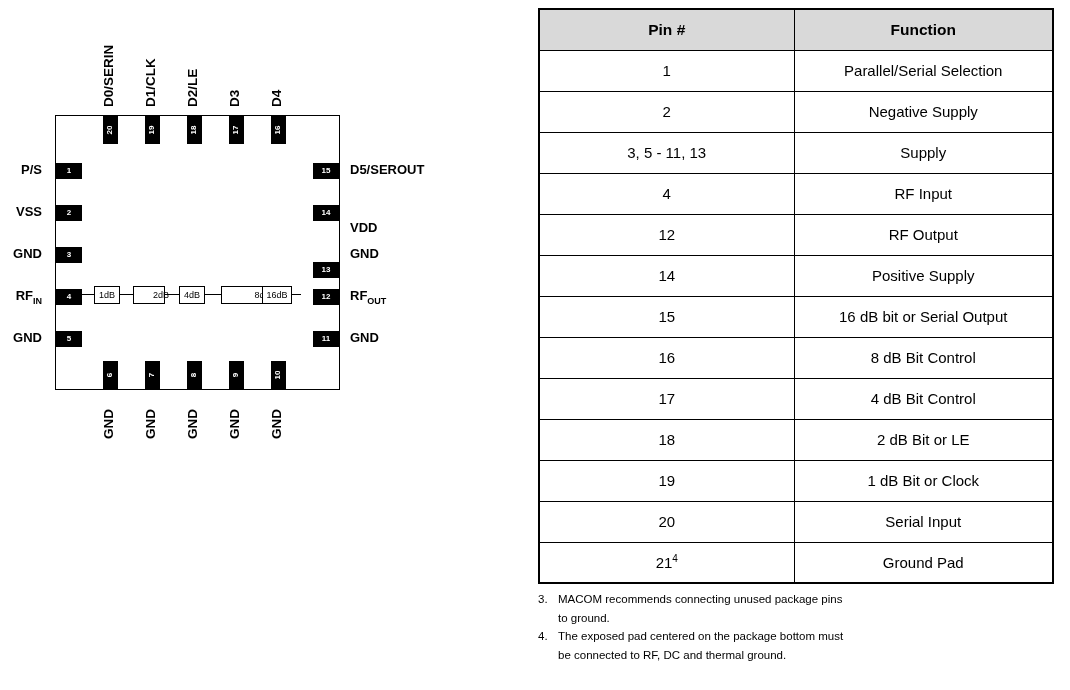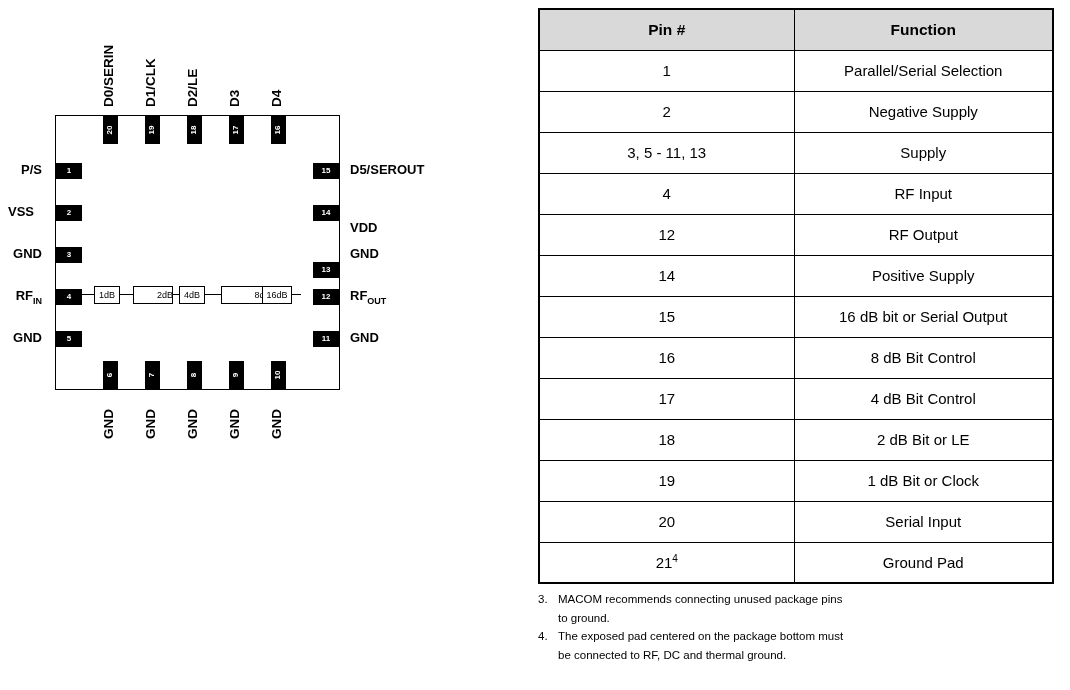--- a/index.html
+++ b/index.html
@@ -137,7 +137,7 @@
     <div class="vlabel" style="left: 227px; top: 397px; height: 42px;">GND</div>
     <div class="vlabel" style="left: 269px; top: 397px; height: 42px;">GND</div>
     <div class="side-label left" style="top: 161px;">P/S</div>
-    <div class="side-label left" style="top: 203px; text-align: center;">VSS</div>
+    <div class="side-label left" style="top: 203px;">VSS</div>
     <div class="side-label left" style="top: 245px;">GND</div>
     <div class="side-label left" style="top: 287px;">RF<sub>IN</sub></div>
     <div class="side-label left" style="top: 329px;">GND</div>

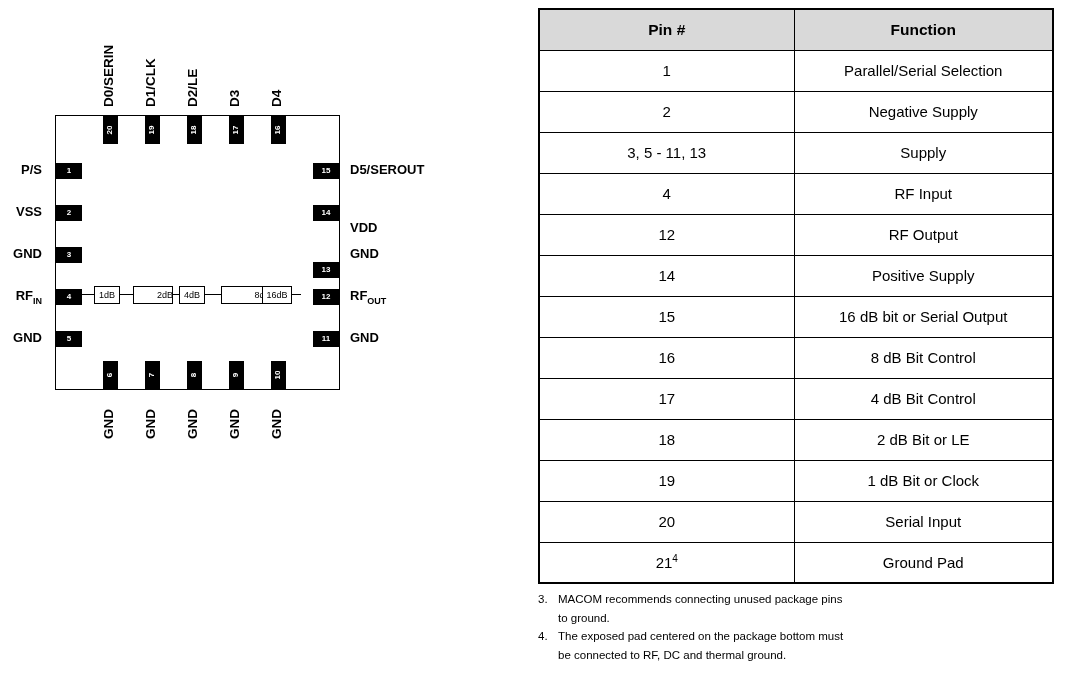--- a/index.html
+++ b/index.html
@@ -121,7 +121,7 @@
         <span>11</span>
       </div>
       <div class="att-box" style="left: 38px; width: 26px;">1dB</div>
-      <div class="att-box" style="left: 77px; width: 40px; padding-left: 24px;">2dB</div>
+      <div class="att-box" style="left: 77px; width: 32px; padding-left: 24px;">2dB</div>
       <div class="att-box" style="left: 123px; width: 26px;">4dB</div>
       <div class="att-box" style="left: 165px; width: 46px; padding-left: 37px;">8dB</div>
       <div class="att-box" style="left: 206px; width: 30px;">16dB</div>

